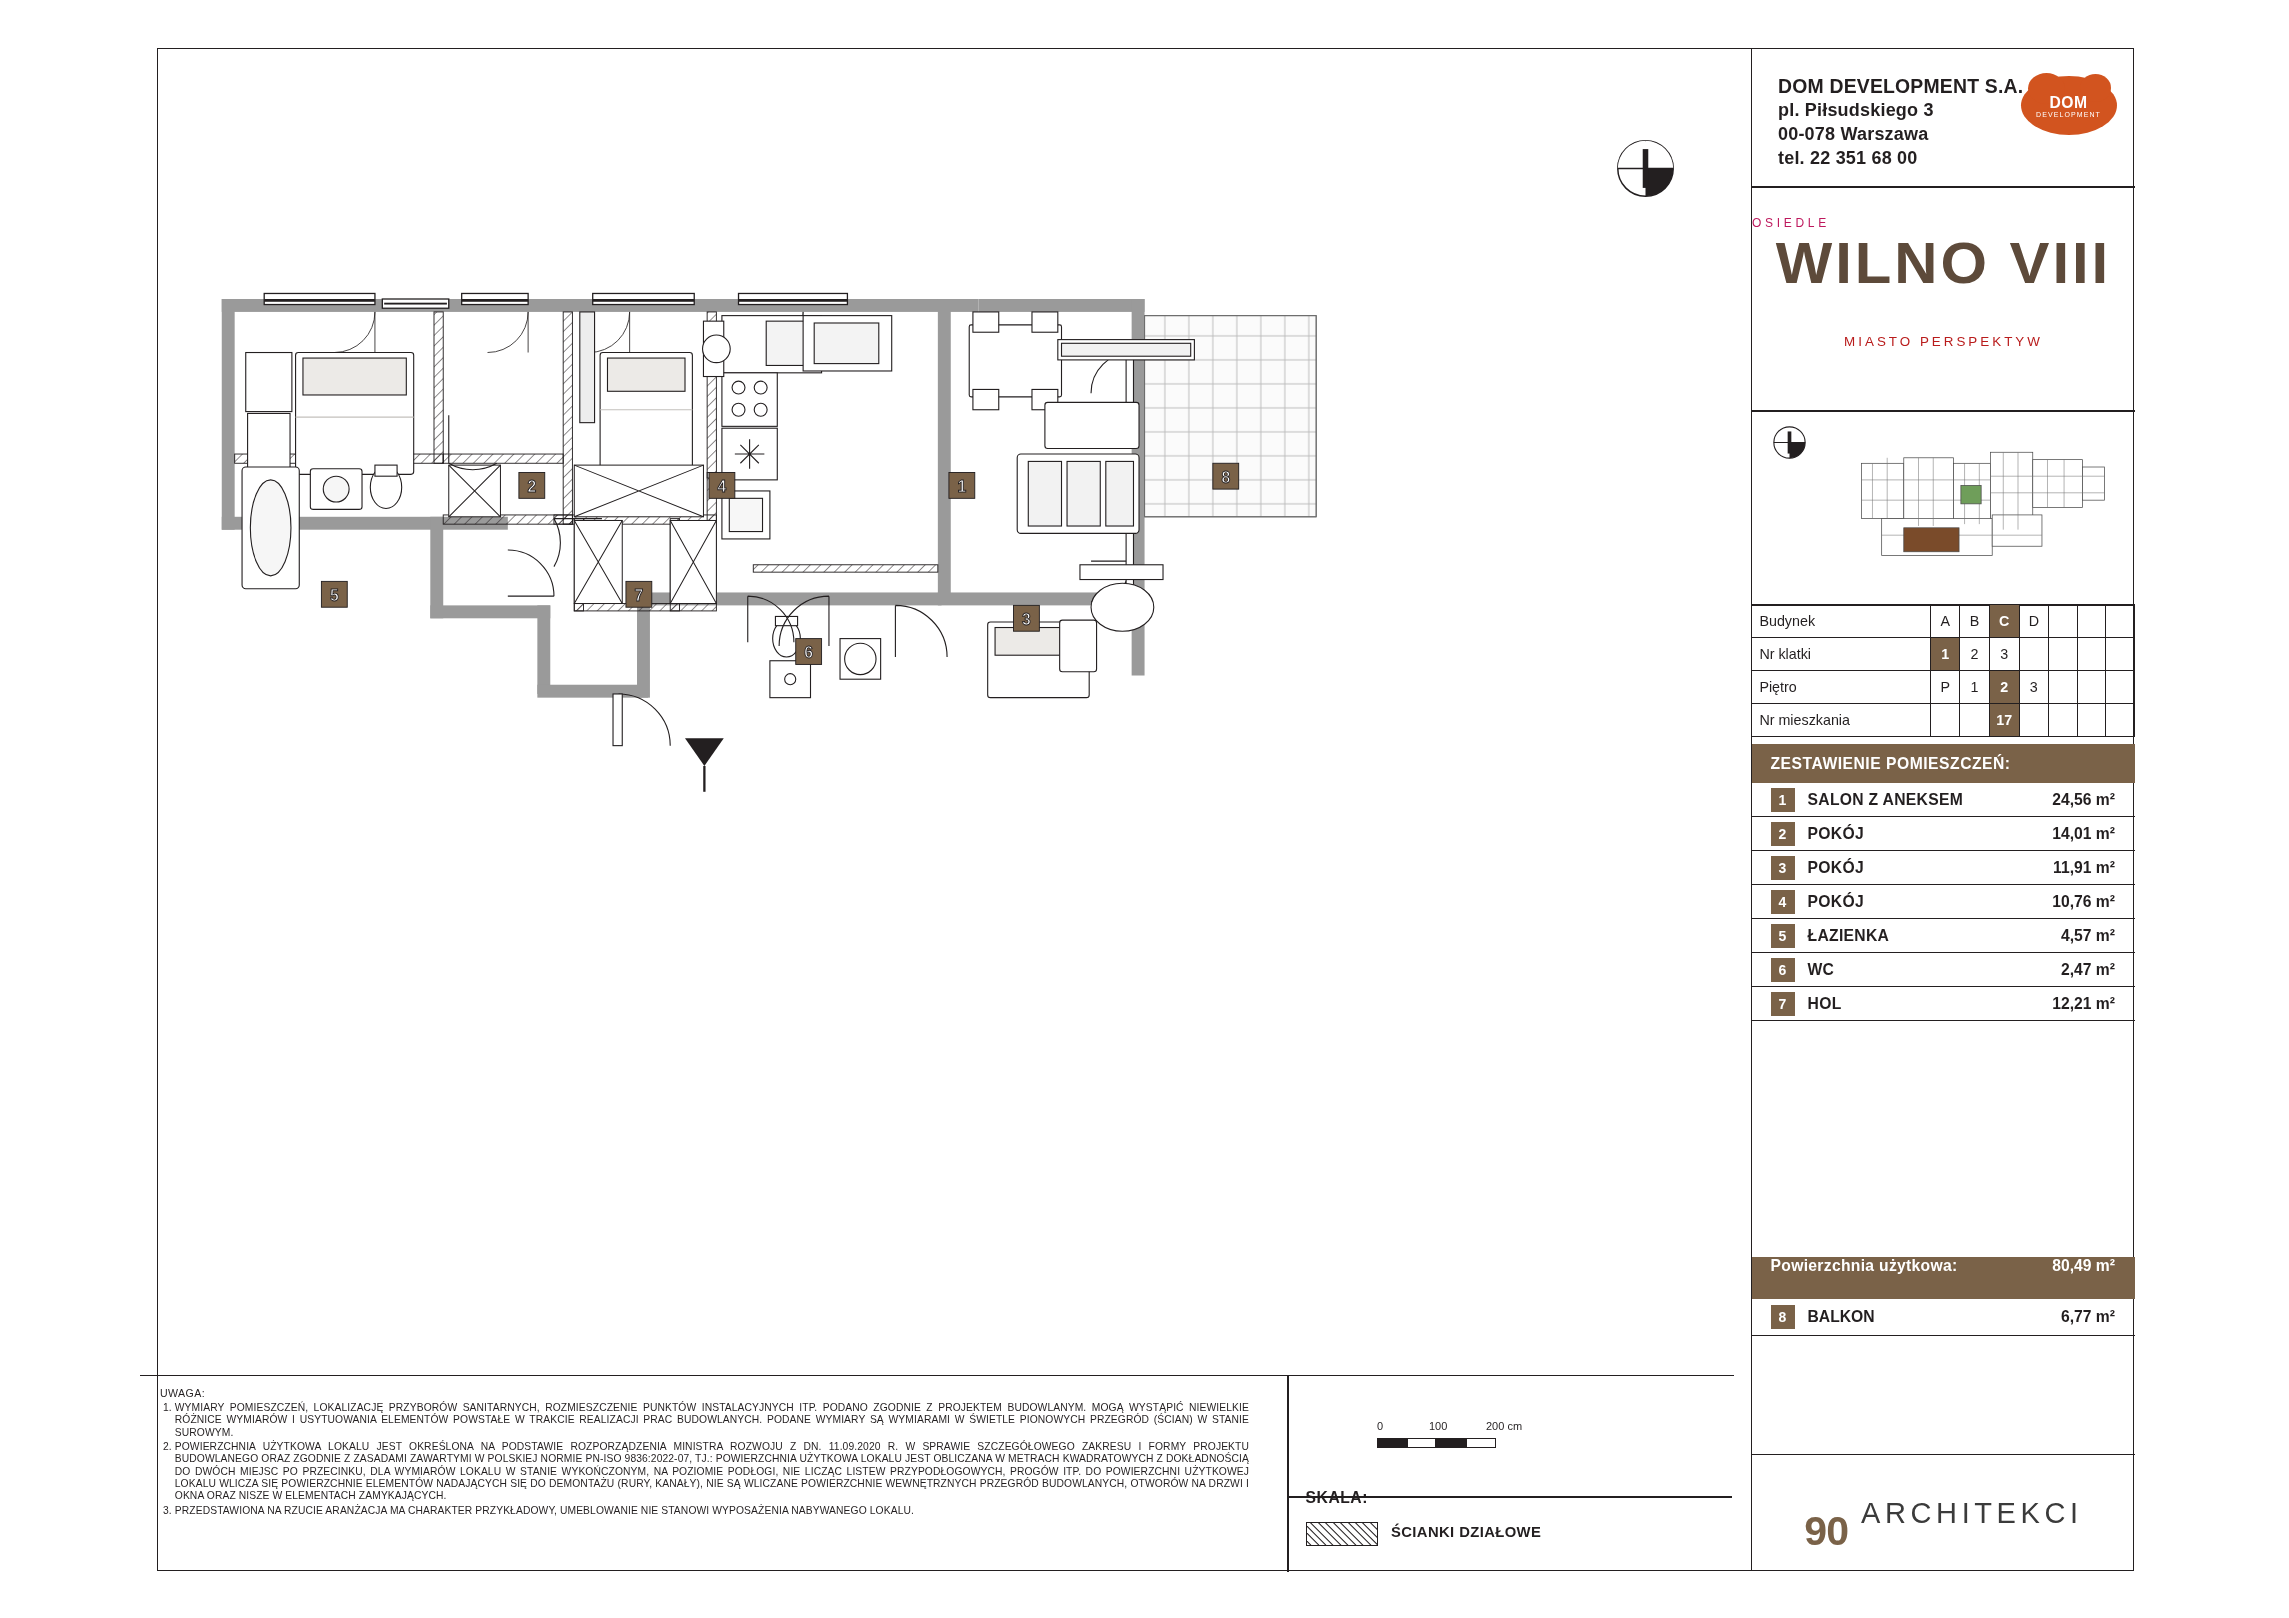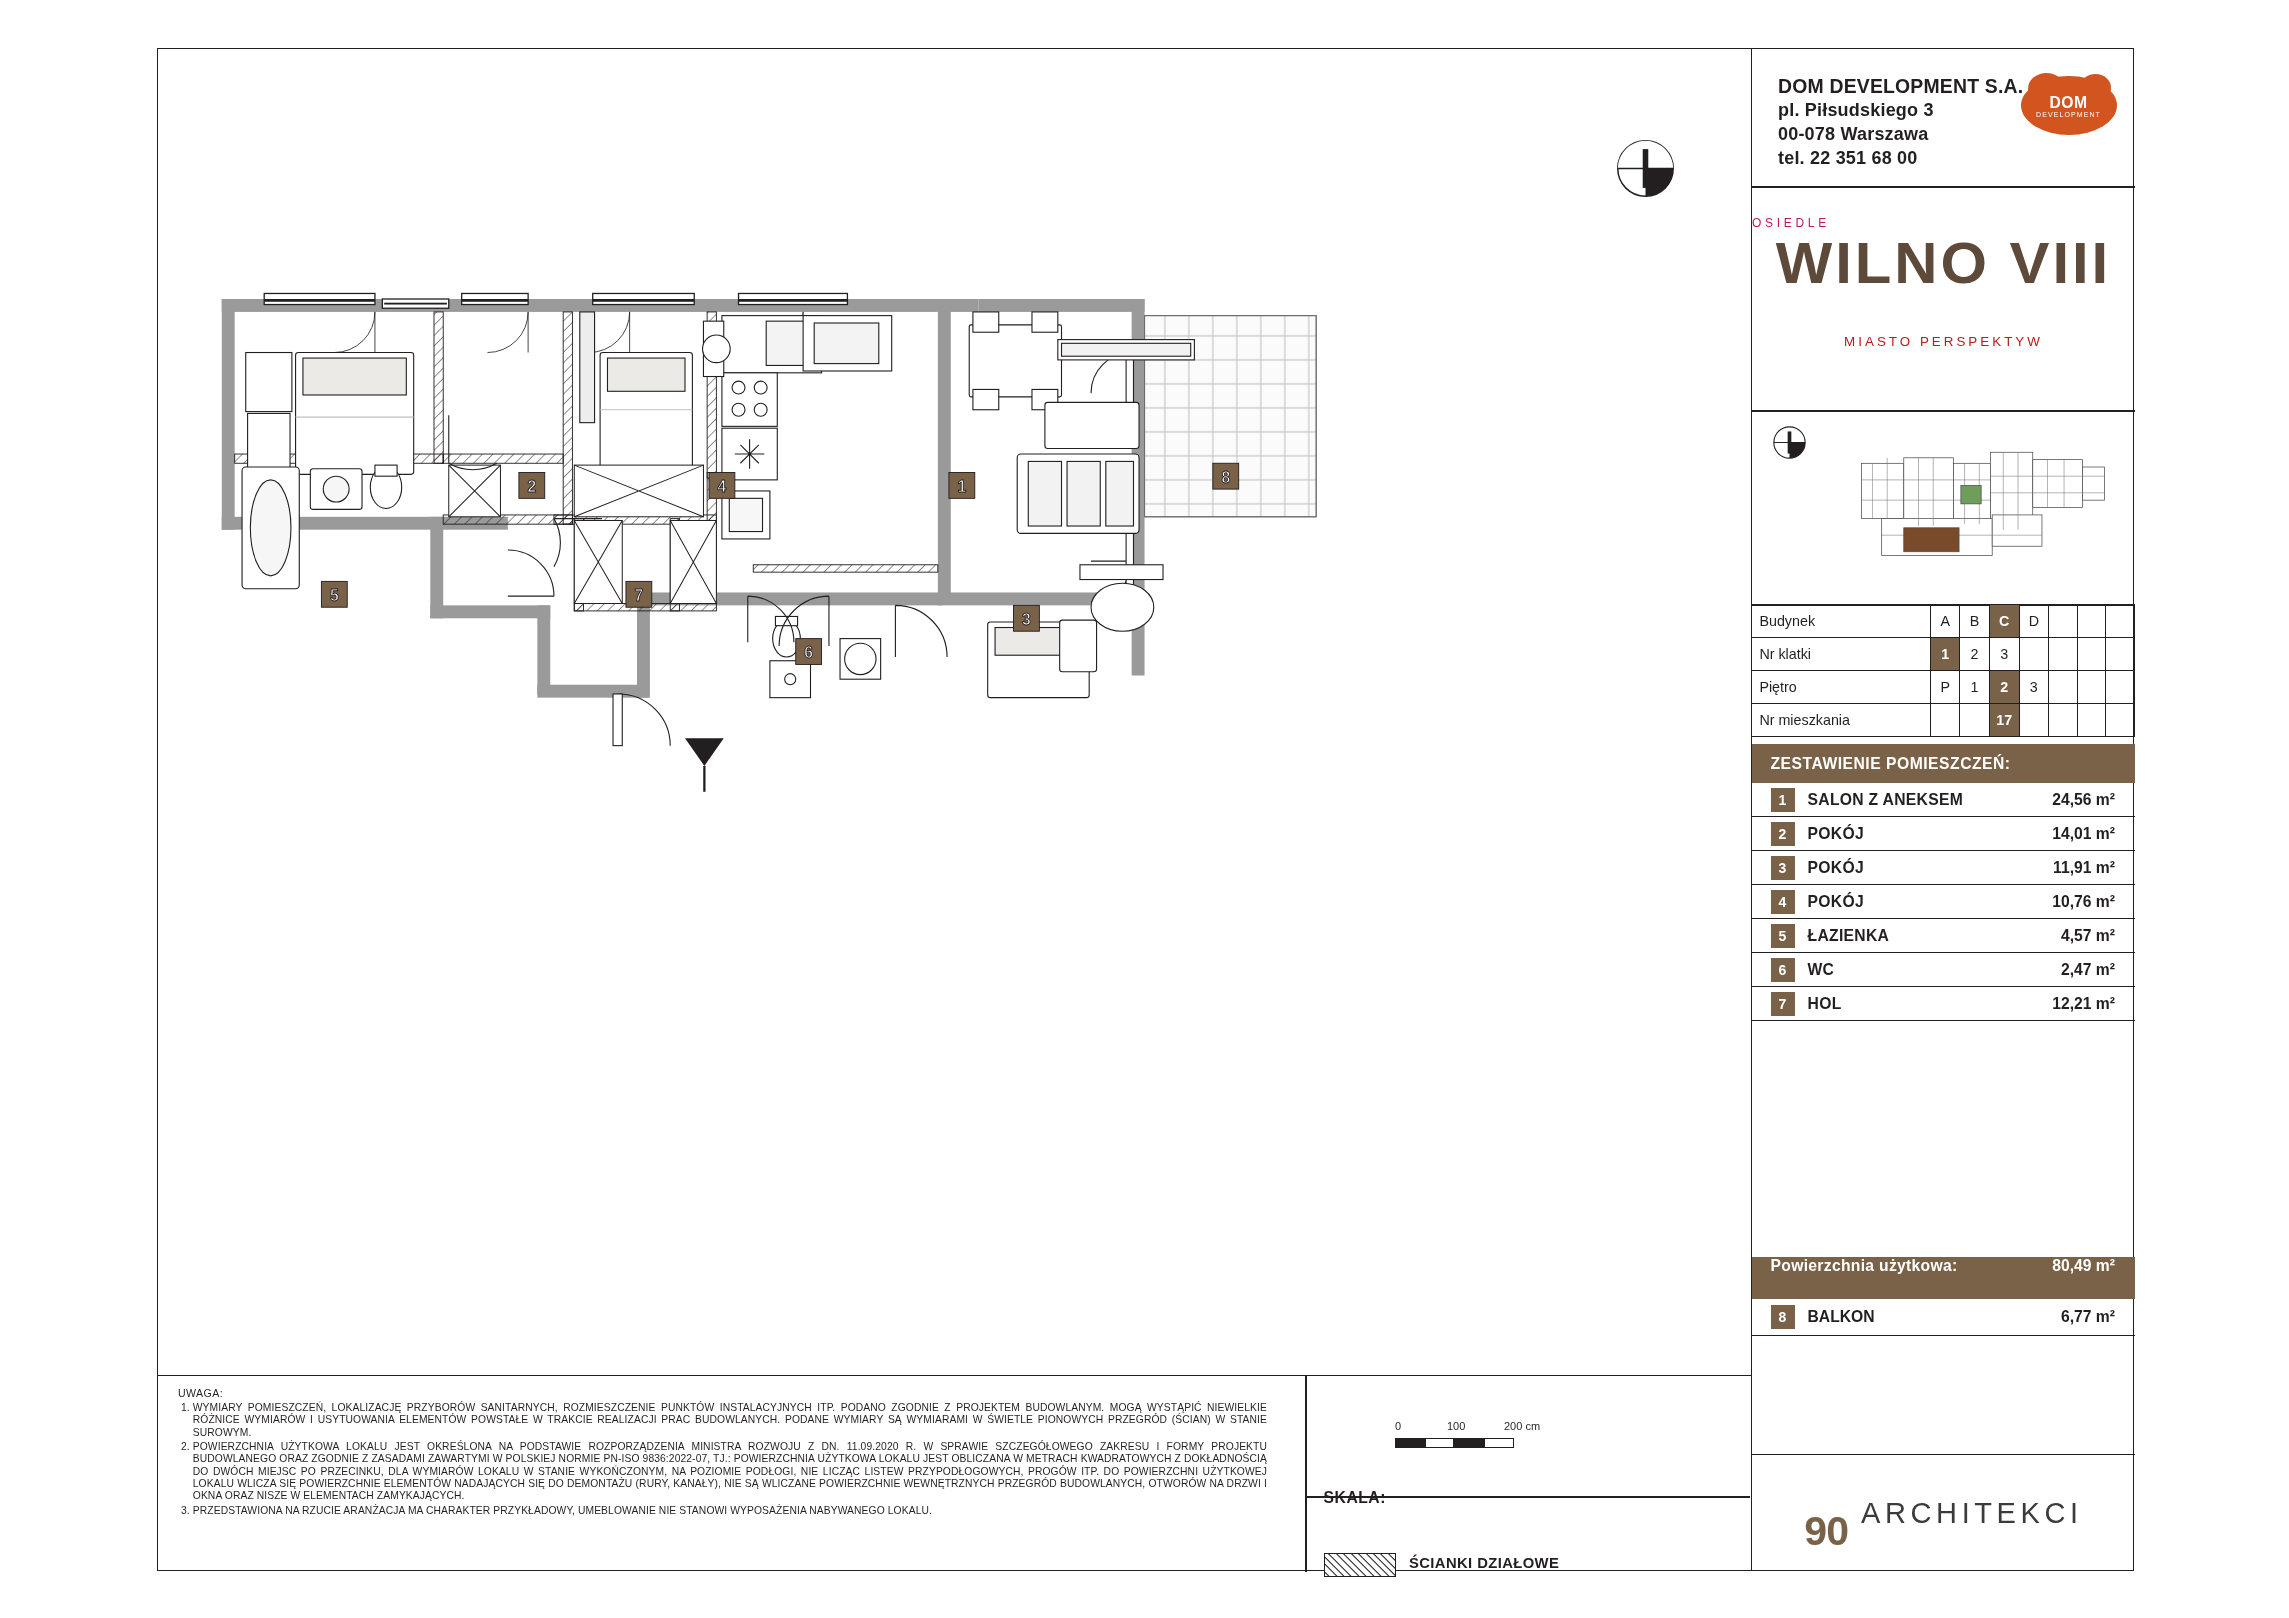--- a/index.html
+++ b/index.html
@@ -137,7 +137,7 @@
 
   
   .bottomstrip {
-    position:absolute; left:158px; top:1375px; width:1594px; height:196px;
+    position:absolute; left:140px; top:1375px; width:1594px; height:196px;
     border-top:1.8px solid #231f20; box-sizing:border-box;
   }
   .uwaga { position:absolute; left:20px; top:11px; width:1089px; }

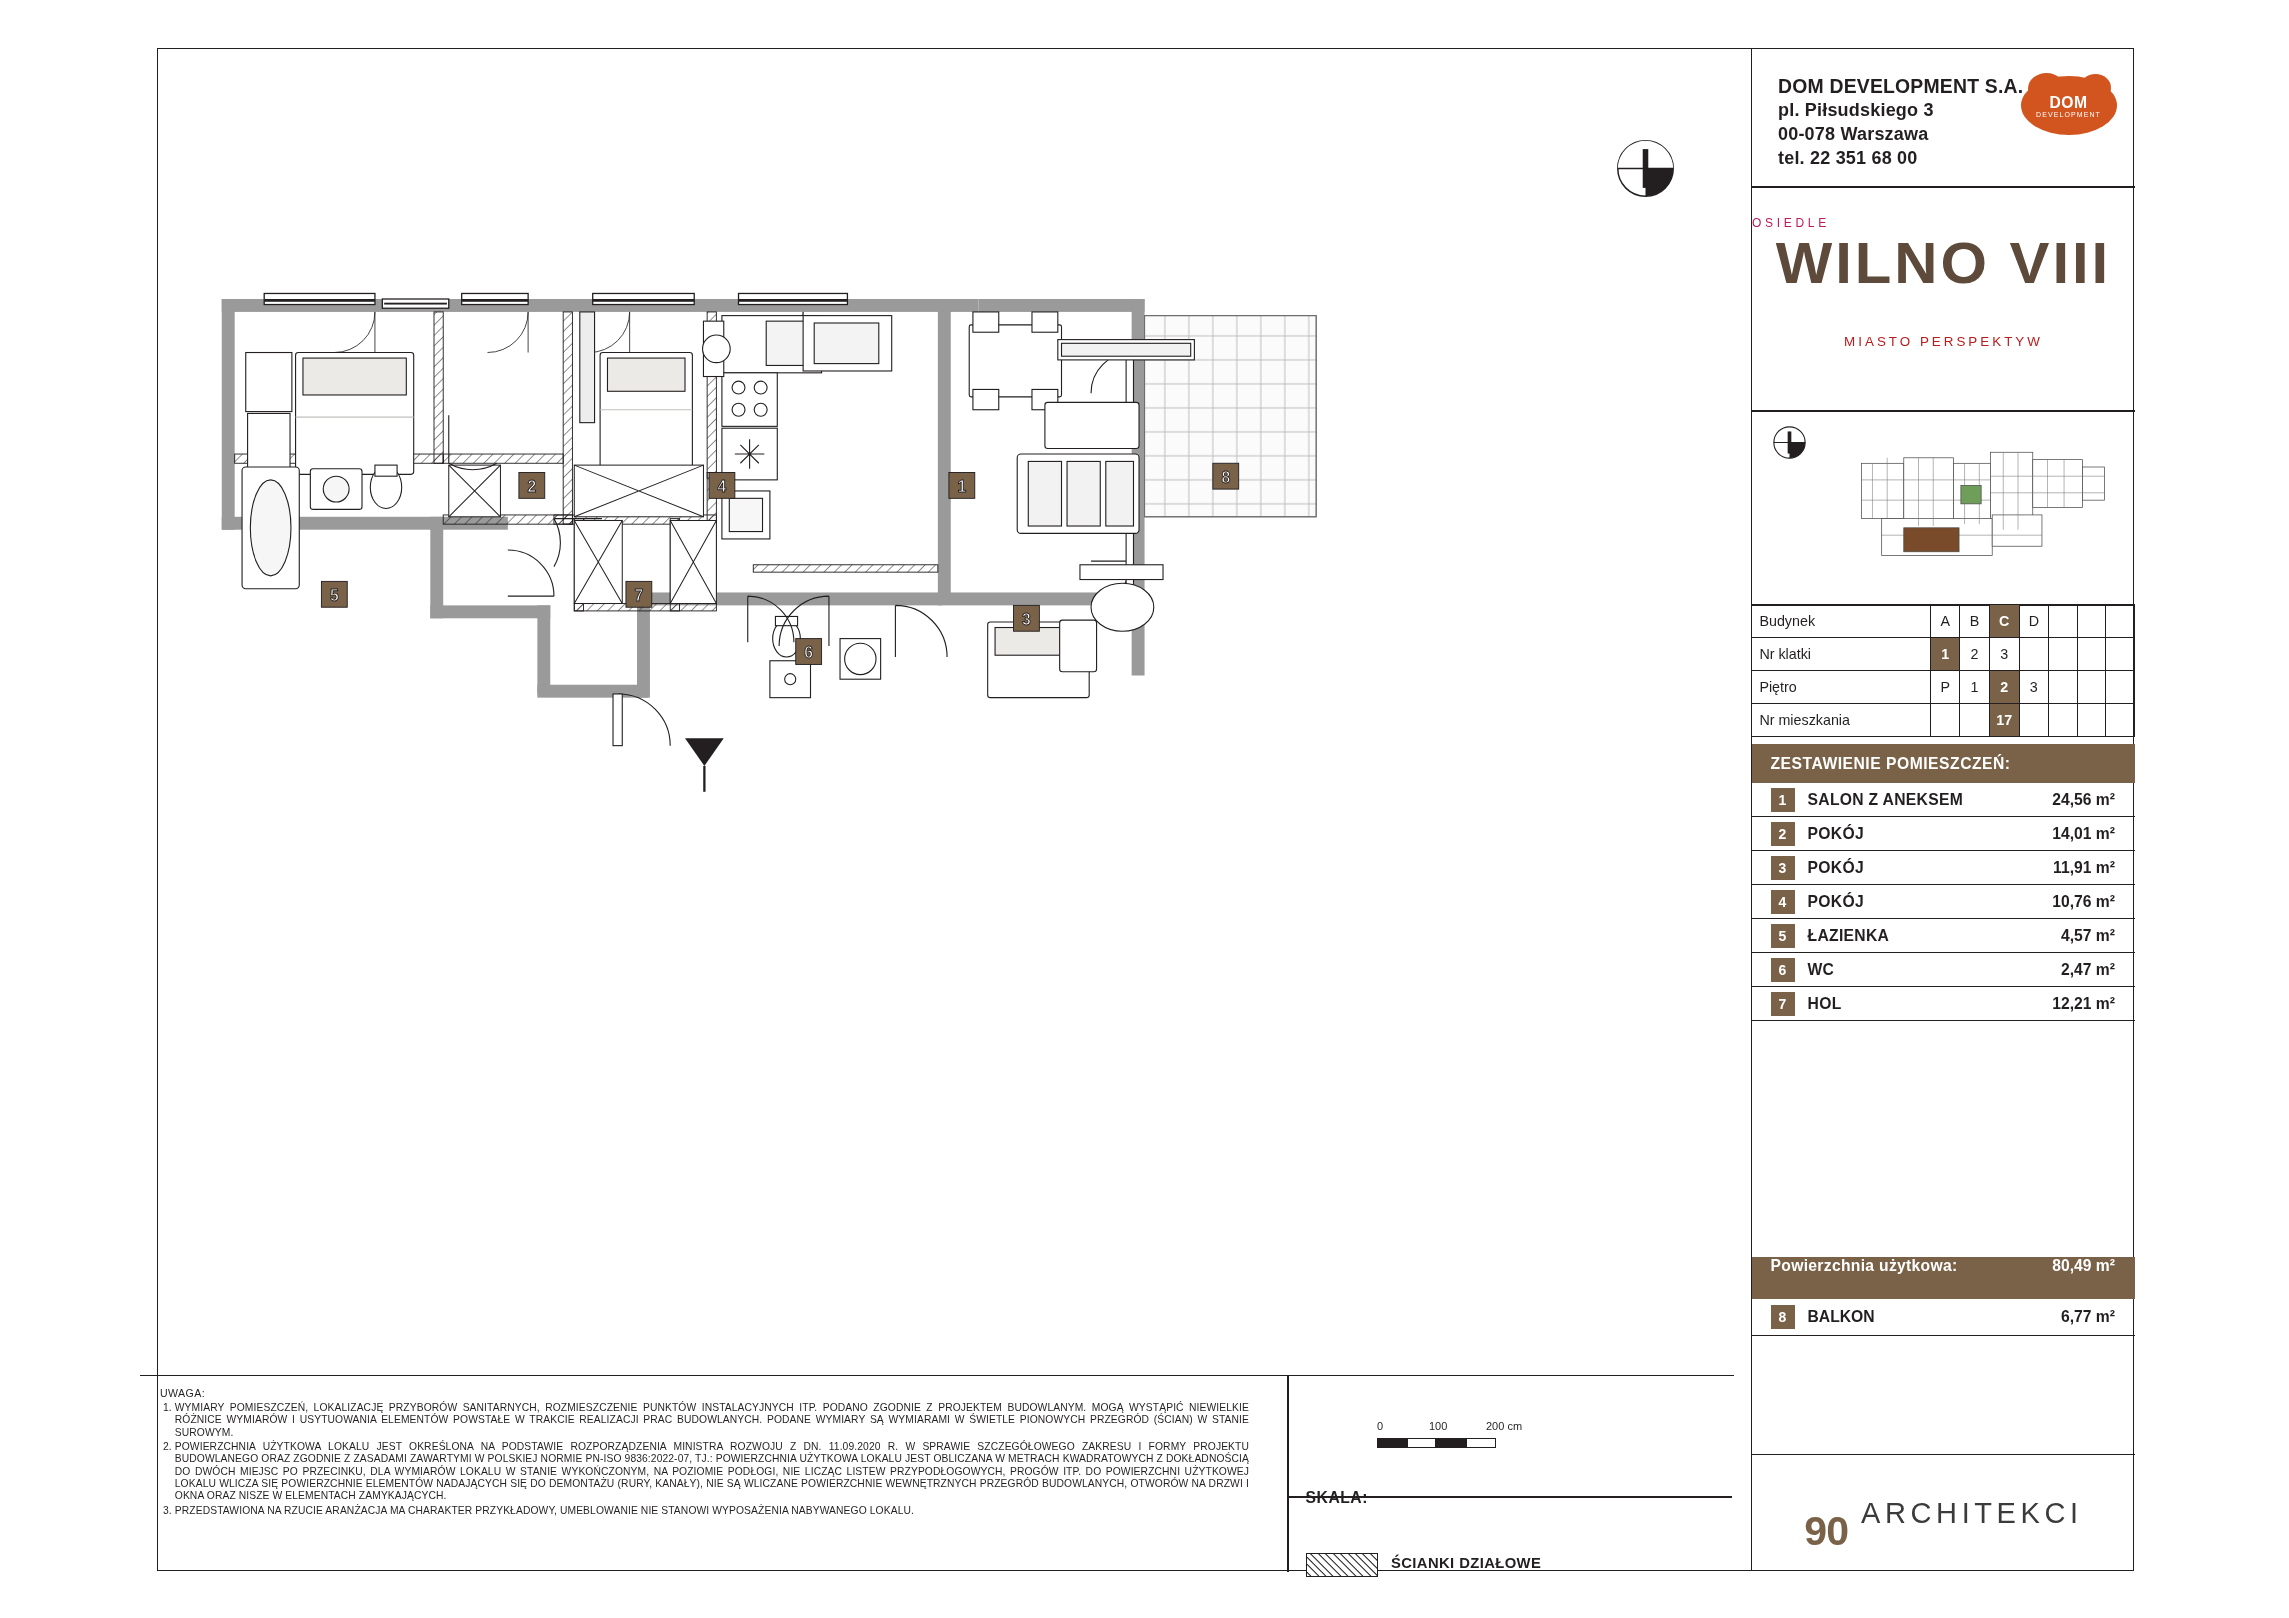--- a/index.html
+++ b/index.html
@@ -157,7 +157,7 @@
 
   .hline { position:absolute; left:1149px; top:120px; width:443px; height:1.8px; background:#231f20; }
 
-  .legendbox { position:absolute; left:1149px; top:122px; width:443px; height:72px;margin-top:31px; }
+  .legendbox { position:absolute; left:1149px; top:122px; width:443px; height:72px; }
   .legend-sw {
     position:absolute; left:16.6px; top:24px; width:70px; height:22px;
     border:0.9px solid #231f20; overflow:hidden; background:#fff;

